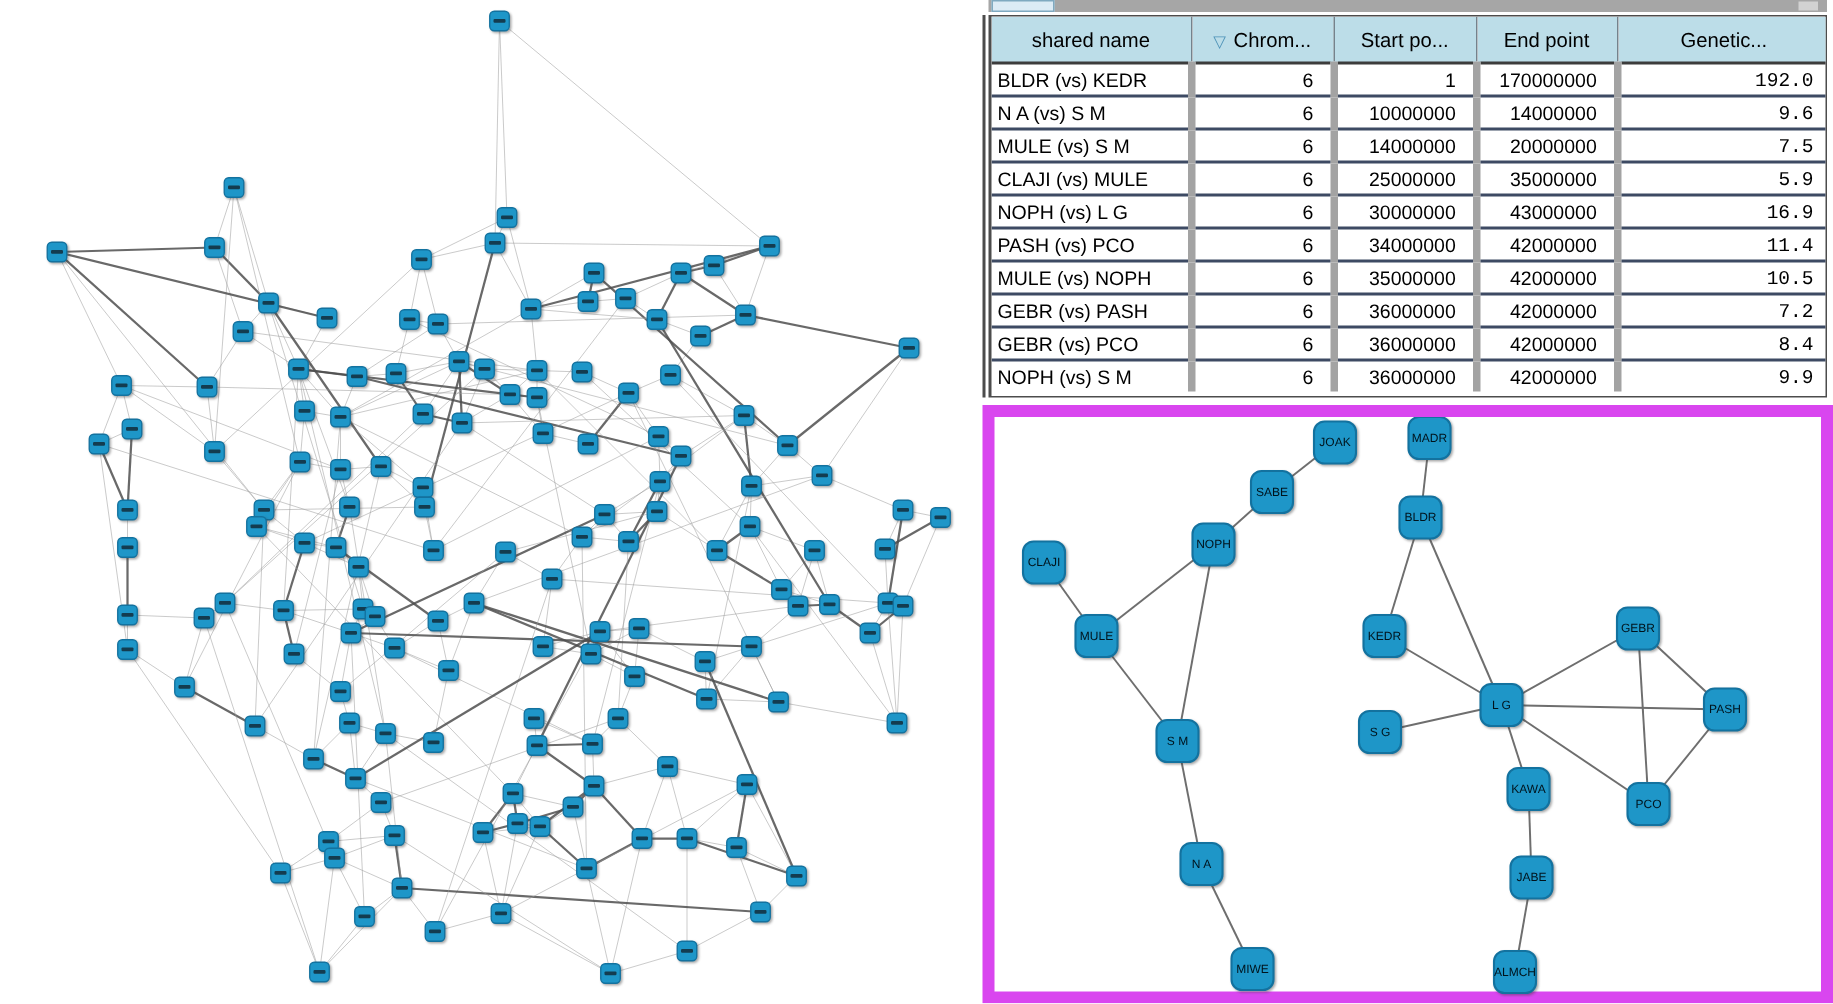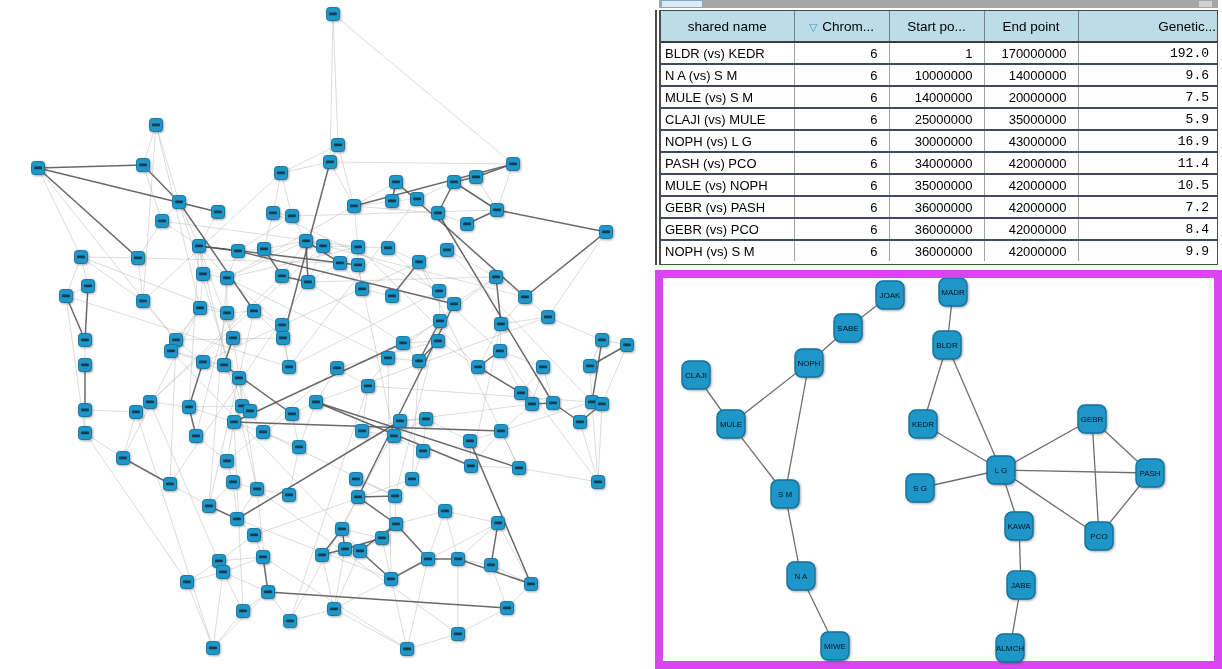--- a/index.html
+++ b/index.html
@@ -17,7 +17,7 @@
   thead th{background:#bcdde8;height:30px;font-weight:400;font-size:13.5px;
            border-bottom:2px solid #3c3c3c;border-right:1px solid #74828c;
            text-align:center;padding:0 4px;white-space:nowrap;overflow:hidden;}
-  thead th:last-child{border-right:none;text-align:right;}
+  thead th:last-child{border-right:none;}
   tbody td{height:20px;border-bottom:2px solid #3d4a63;border-right:1px solid #a3a3a3;
            white-space:nowrap;overflow:hidden;padding:0;}
   tbody tr:last-child td{border-bottom:none;}

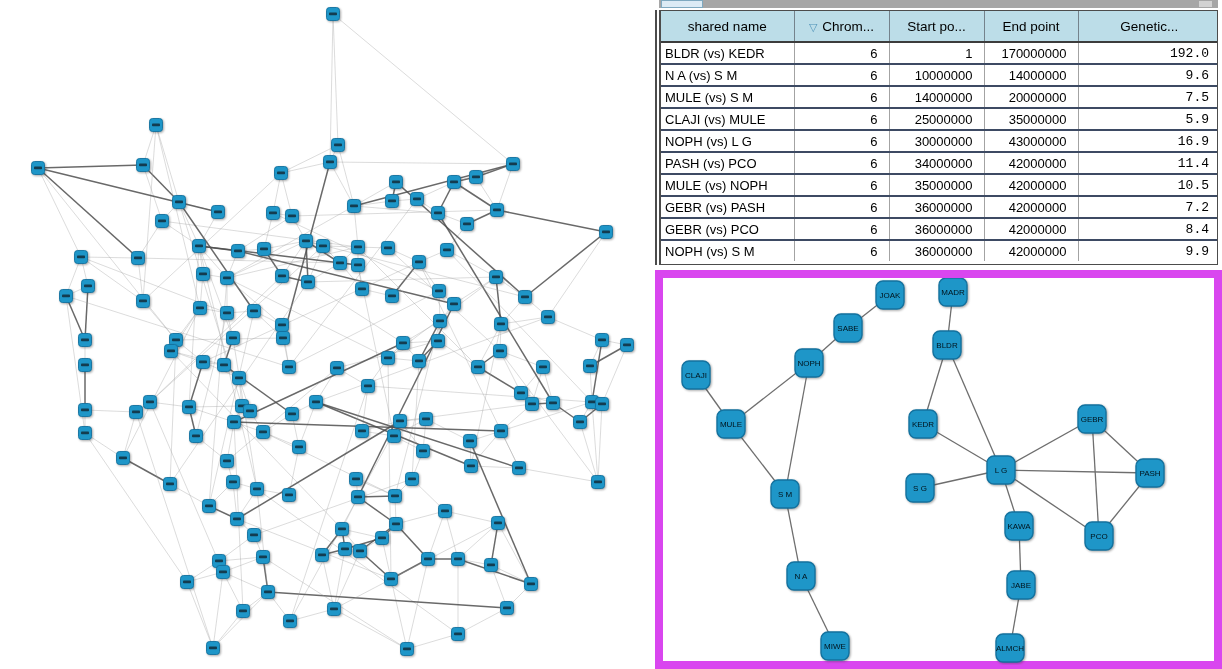--- a/index.html
+++ b/index.html
@@ -18,7 +18,7 @@
            border-bottom:2px solid #3c3c3c;border-right:1px solid #74828c;
            text-align:center;padding:0 4px;white-space:nowrap;overflow:hidden;}
   thead th:last-child{border-right:none;}
-  tbody td{height:20px;border-bottom:2px solid #3d4a63;border-right:1px solid #a3a3a3;
+  tbody td{height:20px;border-bottom:2px solid #3d4a63;border-right:5px solid #a3a3a3;
            white-space:nowrap;overflow:hidden;padding:0;}
   tbody tr:last-child td{border-bottom:none;}
   tbody td:last-child{border-right:none;font-family:Liberation Mono, monospace;}

